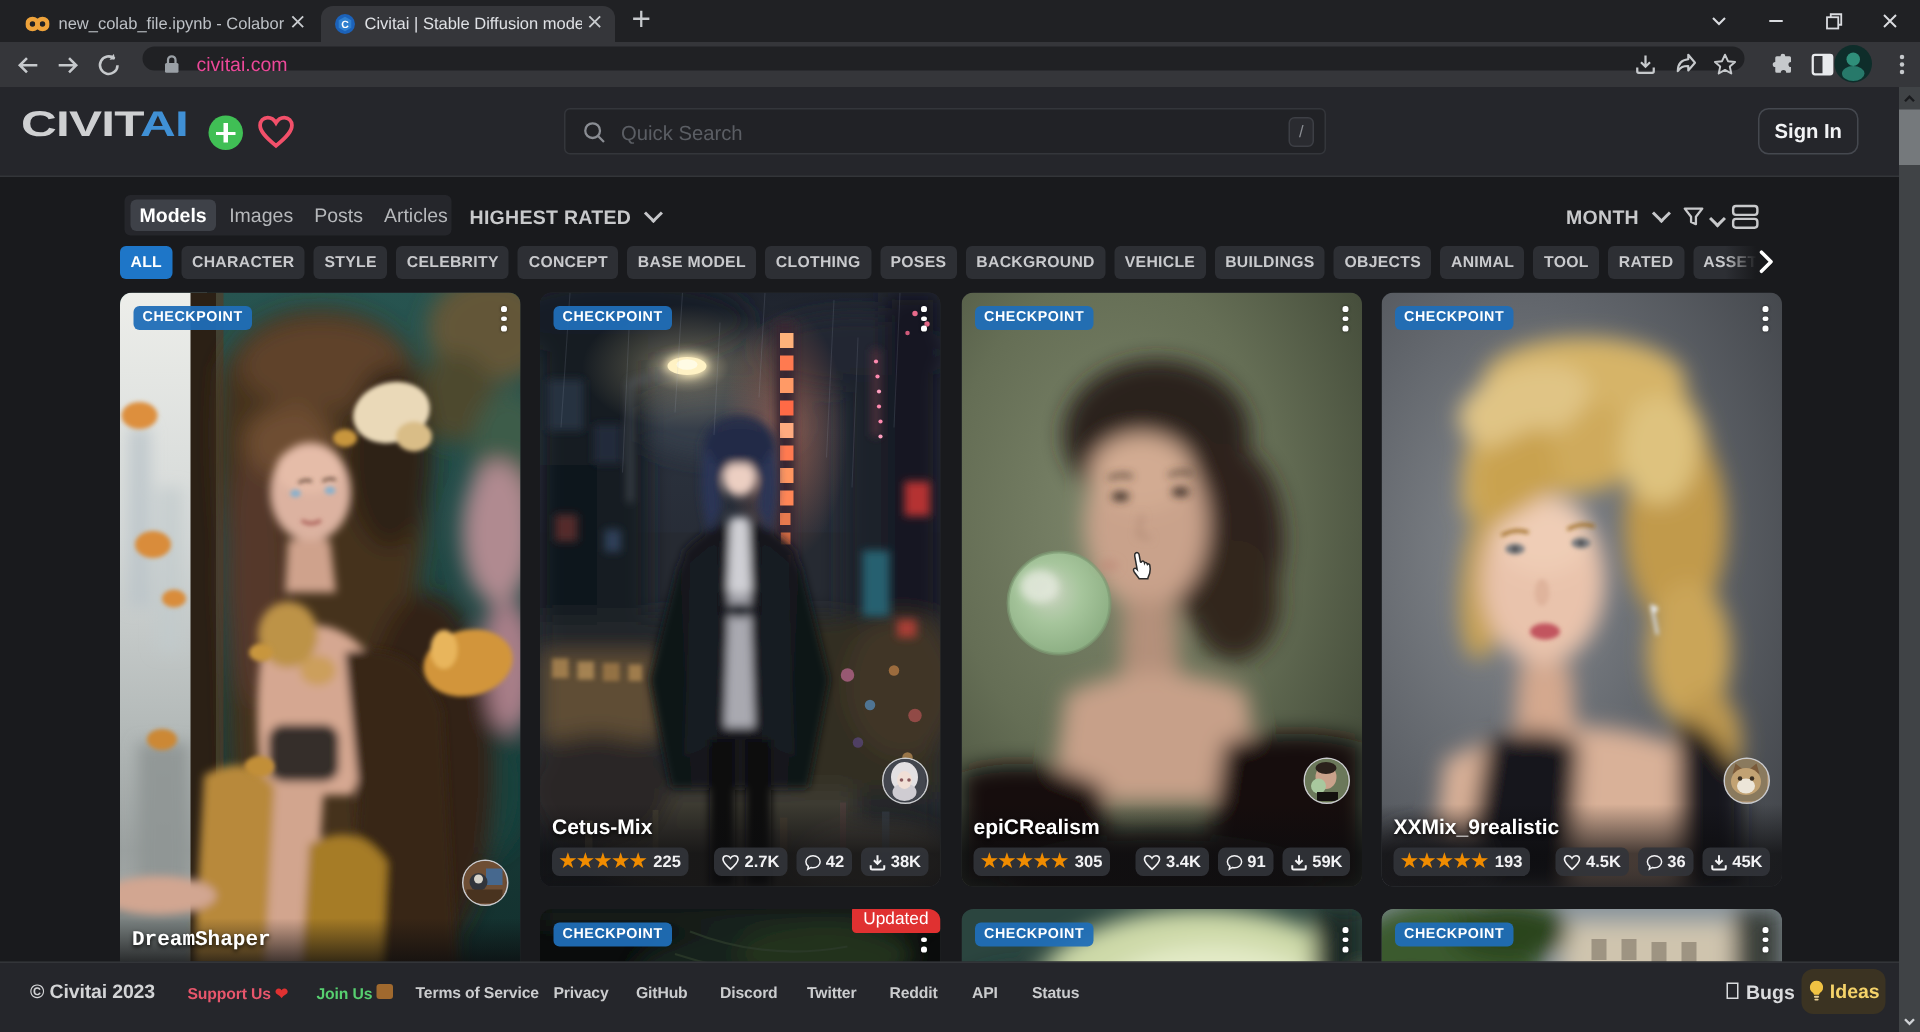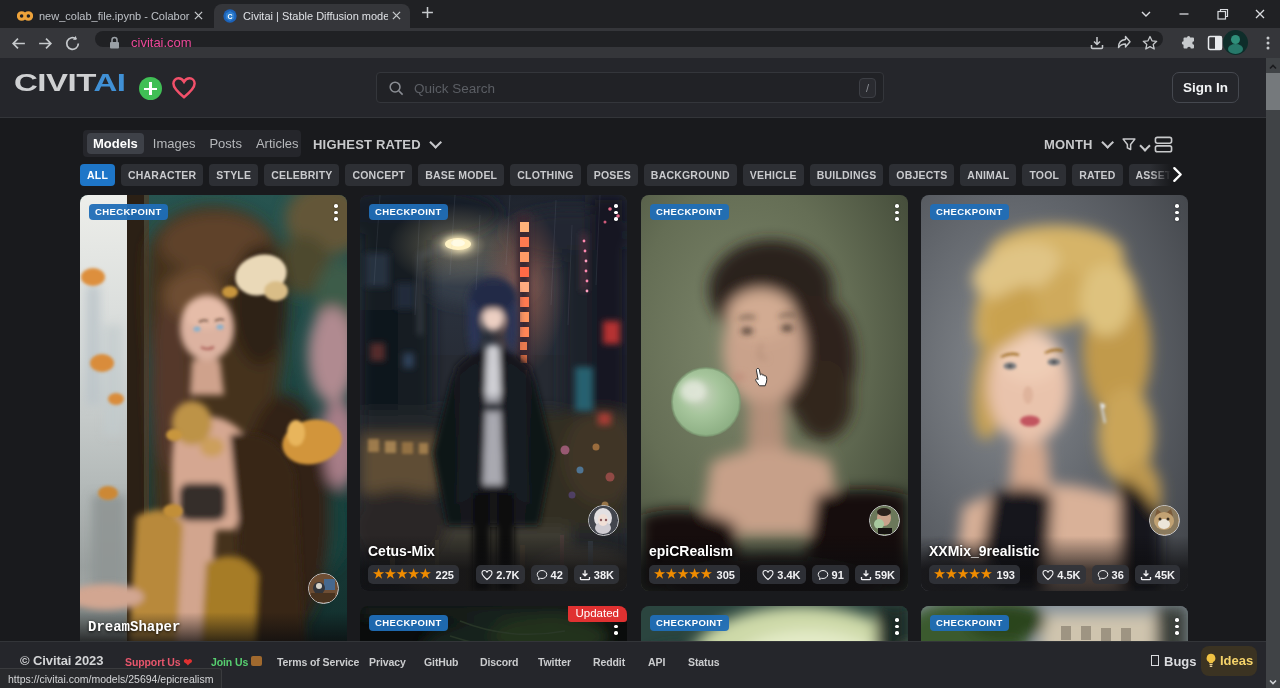--- a/index.html
+++ b/index.html
@@ -747,7 +747,6 @@
         <rect x="4.2" y="11.6" width="3.6" height="1.4" rx="0.7" fill="#e8cf96"></rect>
         <rect x="4.5" y="13.6" width="3" height="1.3" rx="0.65" fill="#e8cf96"></rect>
       </svg>Ideas</div>
-  <div id="statusbubble">https://civitai.com/models/25694/epicrealism</div>
 
   <div id="sbar"></div>
   <div id="sthumb"></div>

